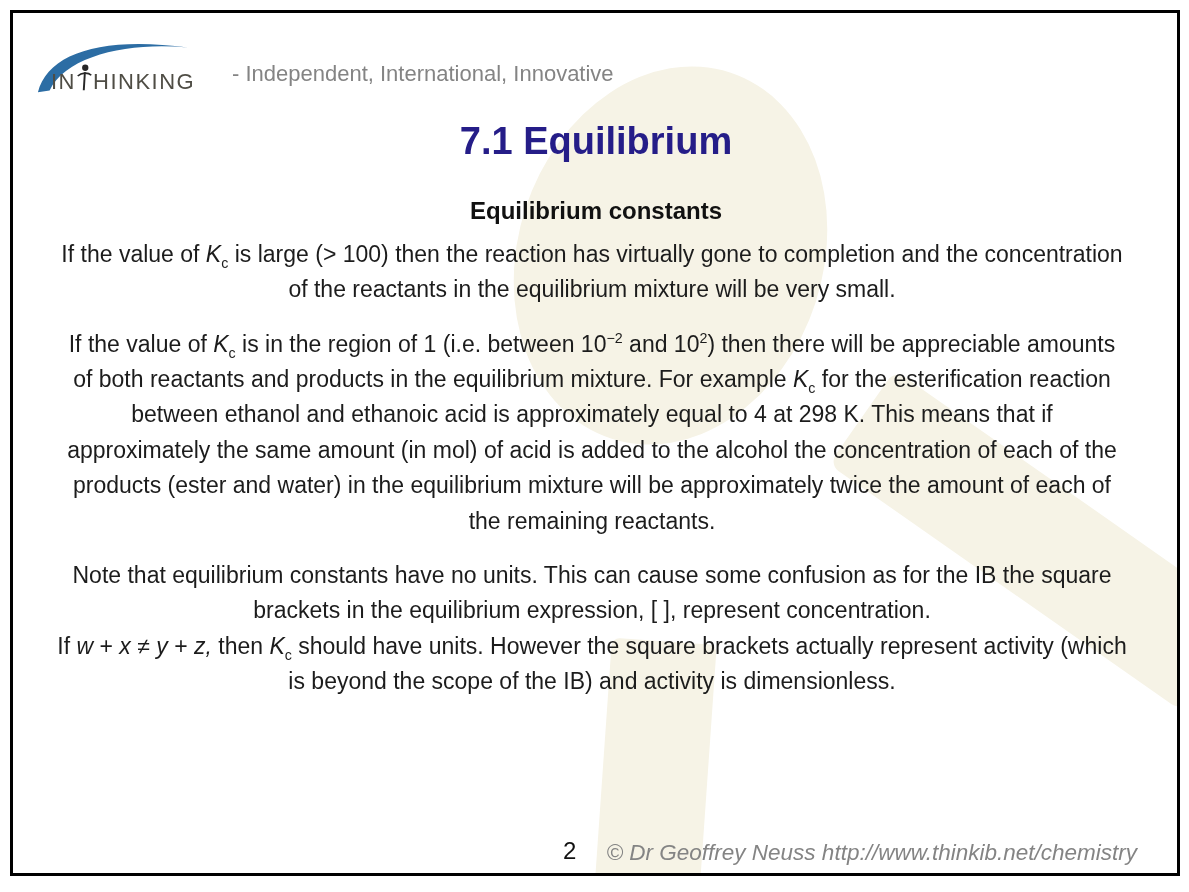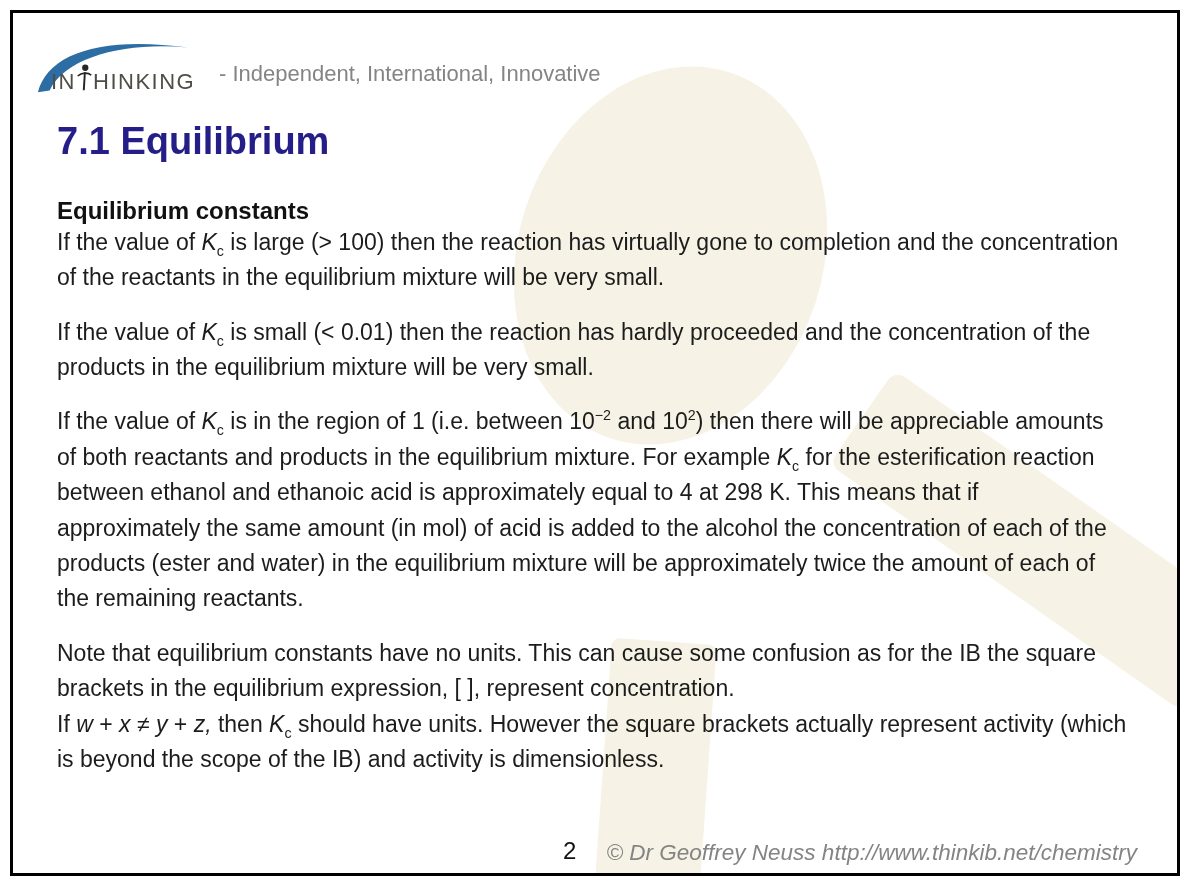--- a/index.html
+++ b/index.html
@@ -16,7 +16,7 @@
     border-radius:8px;}
   .inner{position:relative;z-index:1;height:100%;}
   
-  header{display:flex;align-items:flex-end;gap:16px;padding:24px 0 0 22px;}
+  header{display:flex;align-items:flex-end;gap:29px;padding:24px 0 0 22px;}
   .logo{position:relative;width:168px;height:58px;}
   .logo .swoosh{position:absolute;left:0;top:0;width:156px;height:58px;}
   .brandrow{position:absolute;left:16px;bottom:2px;display:flex;align-items:flex-end;}

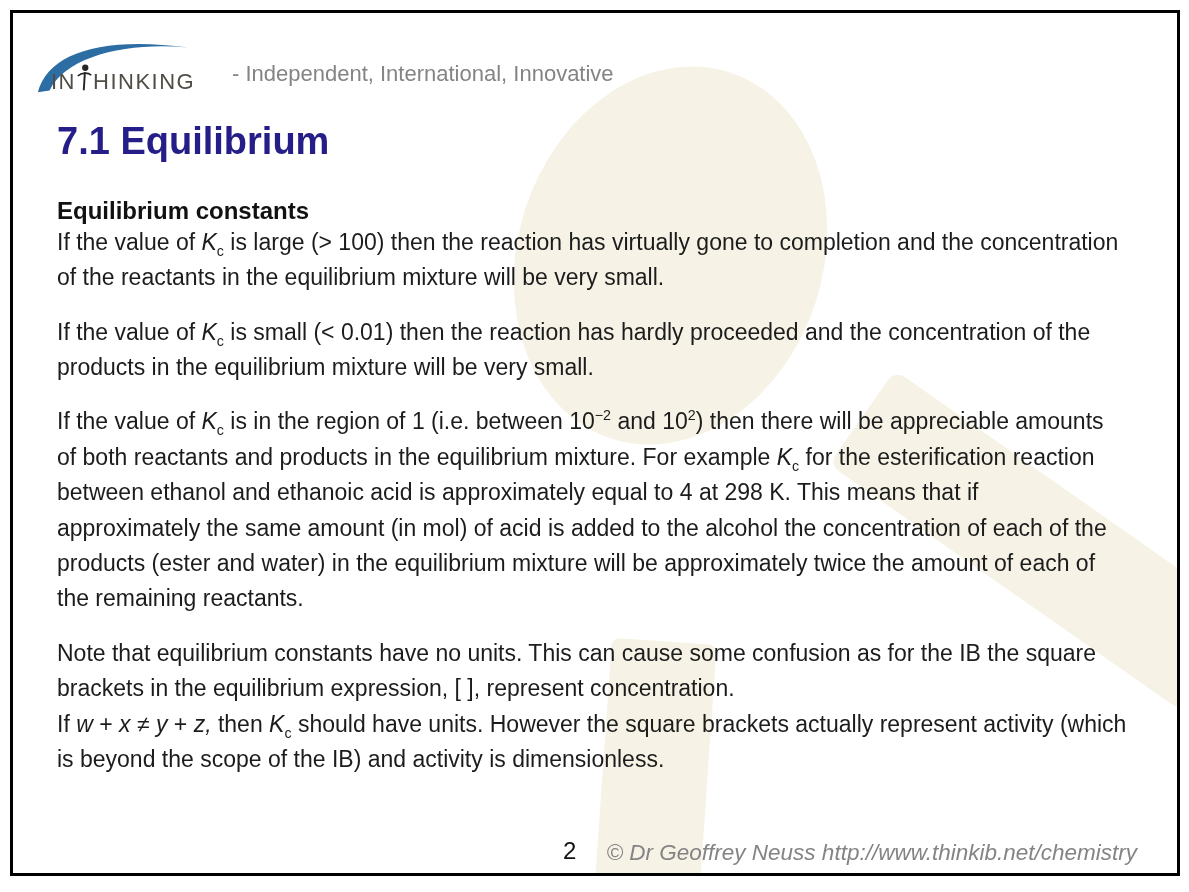--- a/index.html
+++ b/index.html
@@ -25,7 +25,7 @@
   .tagline{font-size:22px;color:var(--gray,#7e7e7e);
     padding-bottom:8px;white-space:nowrap;}
   
-  .content{padding:0 42px 0 44px;color:#1c1c1c;}
+  .content{padding:0 42px 0 44px;color:#1c1c1c;text-align:center;}
   h1{font-size:38px;font-weight:bold;color:var(--title-color,#251d88);
     margin:26px 0 0 0;line-height:1.1;}
   h2{font-size:24px;font-weight:bold;color:#111;margin:34px 0 0 0;}

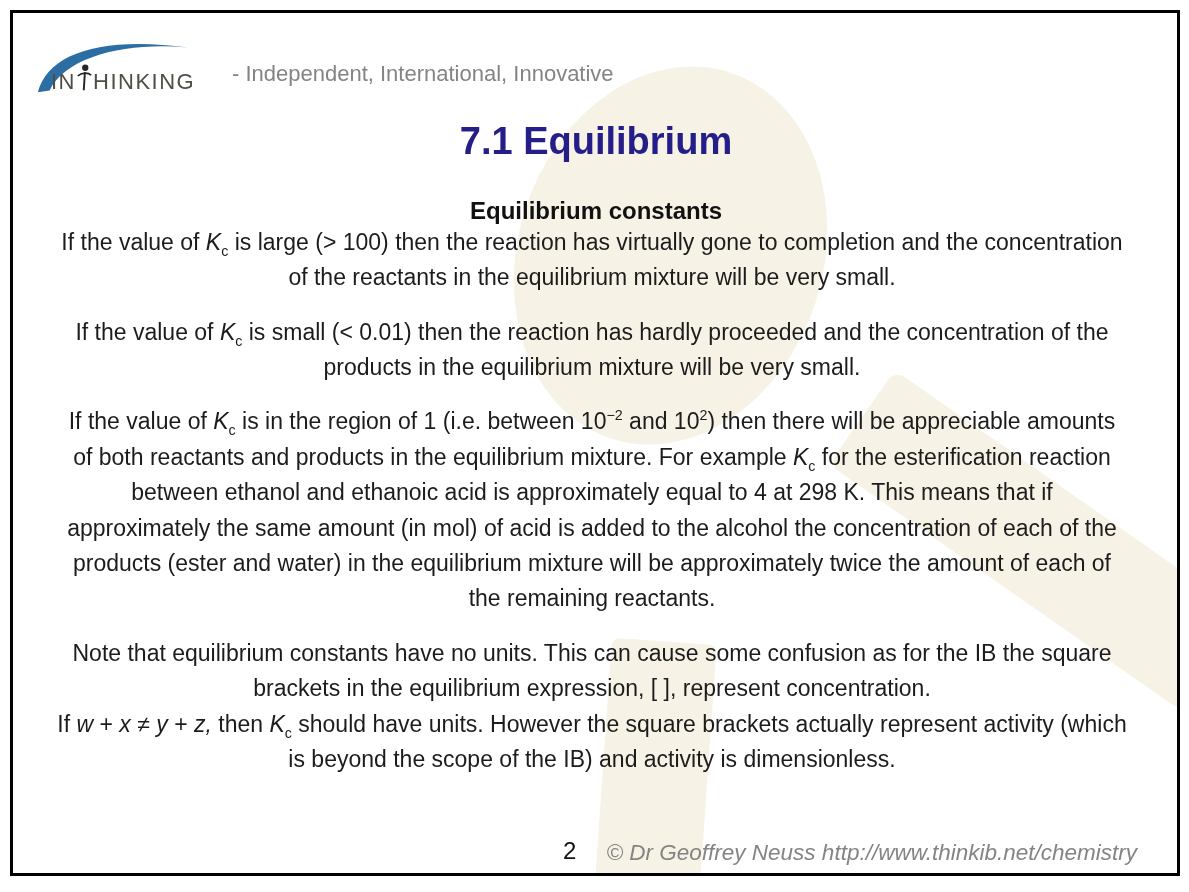--- a/index.html
+++ b/index.html
@@ -28,7 +28,7 @@
   .content{padding:0 42px 0 44px;color:#1c1c1c;text-align:center;}
   h1{font-size:38px;font-weight:bold;color:var(--title-color,#251d88);
     margin:26px 0 0 0;line-height:1.1;}
-  h2{font-size:24px;font-weight:bold;color:#111;margin:34px 0 0 0;}
+  h2{font-size:24px;font-weight:bold;color:#111;margin:34px 0 12px 0;}
   .content p{font-size:23px;line-height:1.54;margin:0 8px 19px 0;}
   .content sub{font-size:0.62em;line-height:0;}
   .content sup{font-size:0.62em;line-height:0;}

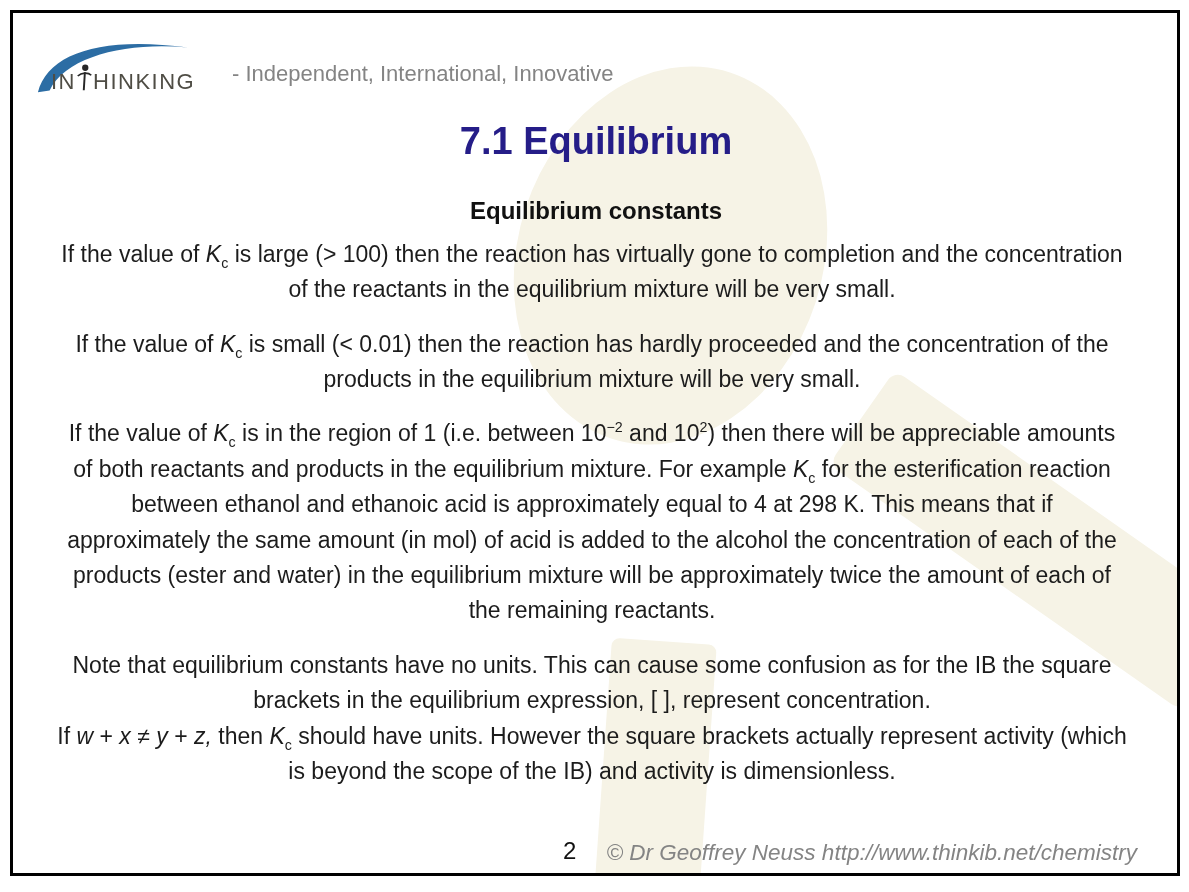--- a/index.html
+++ b/index.html
@@ -71,7 +71,6 @@
       <h2>Equilibrium constants</h2>
       <div>
           <p><span>If the value of </span><span style="font-style: italic;">K</span><sub>c</sub><span> is large (&gt; 100) then the reaction has virtually gone to completion and the concentration of the reactants in the equilibrium mixture will be very small.</span></p>
-          <p><span>If the value of </span><span style="font-style: italic;">K</span><sub>c</sub><span> is small (&lt; 0.01) then the reaction has hardly proceeded and the concentration of the products in the equilibrium mixture will be very small.</span></p>
           <p><span>If the value of </span><span style="font-style: italic;">K</span><sub>c</sub><span> is in the region of 1 (i.e. between 10</span><sup>−2</sup><span> and 10</span><sup>2</sup><span>) then there will be appreciable amounts of both reactants and products in the equilibrium mixture. For example </span><span style="font-style: italic;">K</span><sub>c</sub><span> for the esterification reaction between ethanol and ethanoic acid is approximately equal to 4 at 298 K. This means that if approximately the same amount (in mol) of acid is added to the alcohol the concentration of each of the products (ester and water) in the equilibrium mixture will be approximately twice the amount of each of the remaining reactants.</span></p>
           <p><span>Note that equilibrium constants have no units. This can cause some confusion as for the IB the square brackets in the equilibrium expression, [ ], represent concentration.</span><br><span>If </span><span style="font-style: italic;">w</span><span> + </span><span style="font-style: italic;">x</span><span> ≠ </span><span style="font-style: italic;">y</span><span> + </span><span style="font-style: italic;">z,</span><span> then </span><span style="font-style: italic;">K</span><sub>c</sub><span> should have units. However the square brackets actually represent activity (which is beyond the scope of the IB) and activity is dimensionless.</span></p>
         </div>

